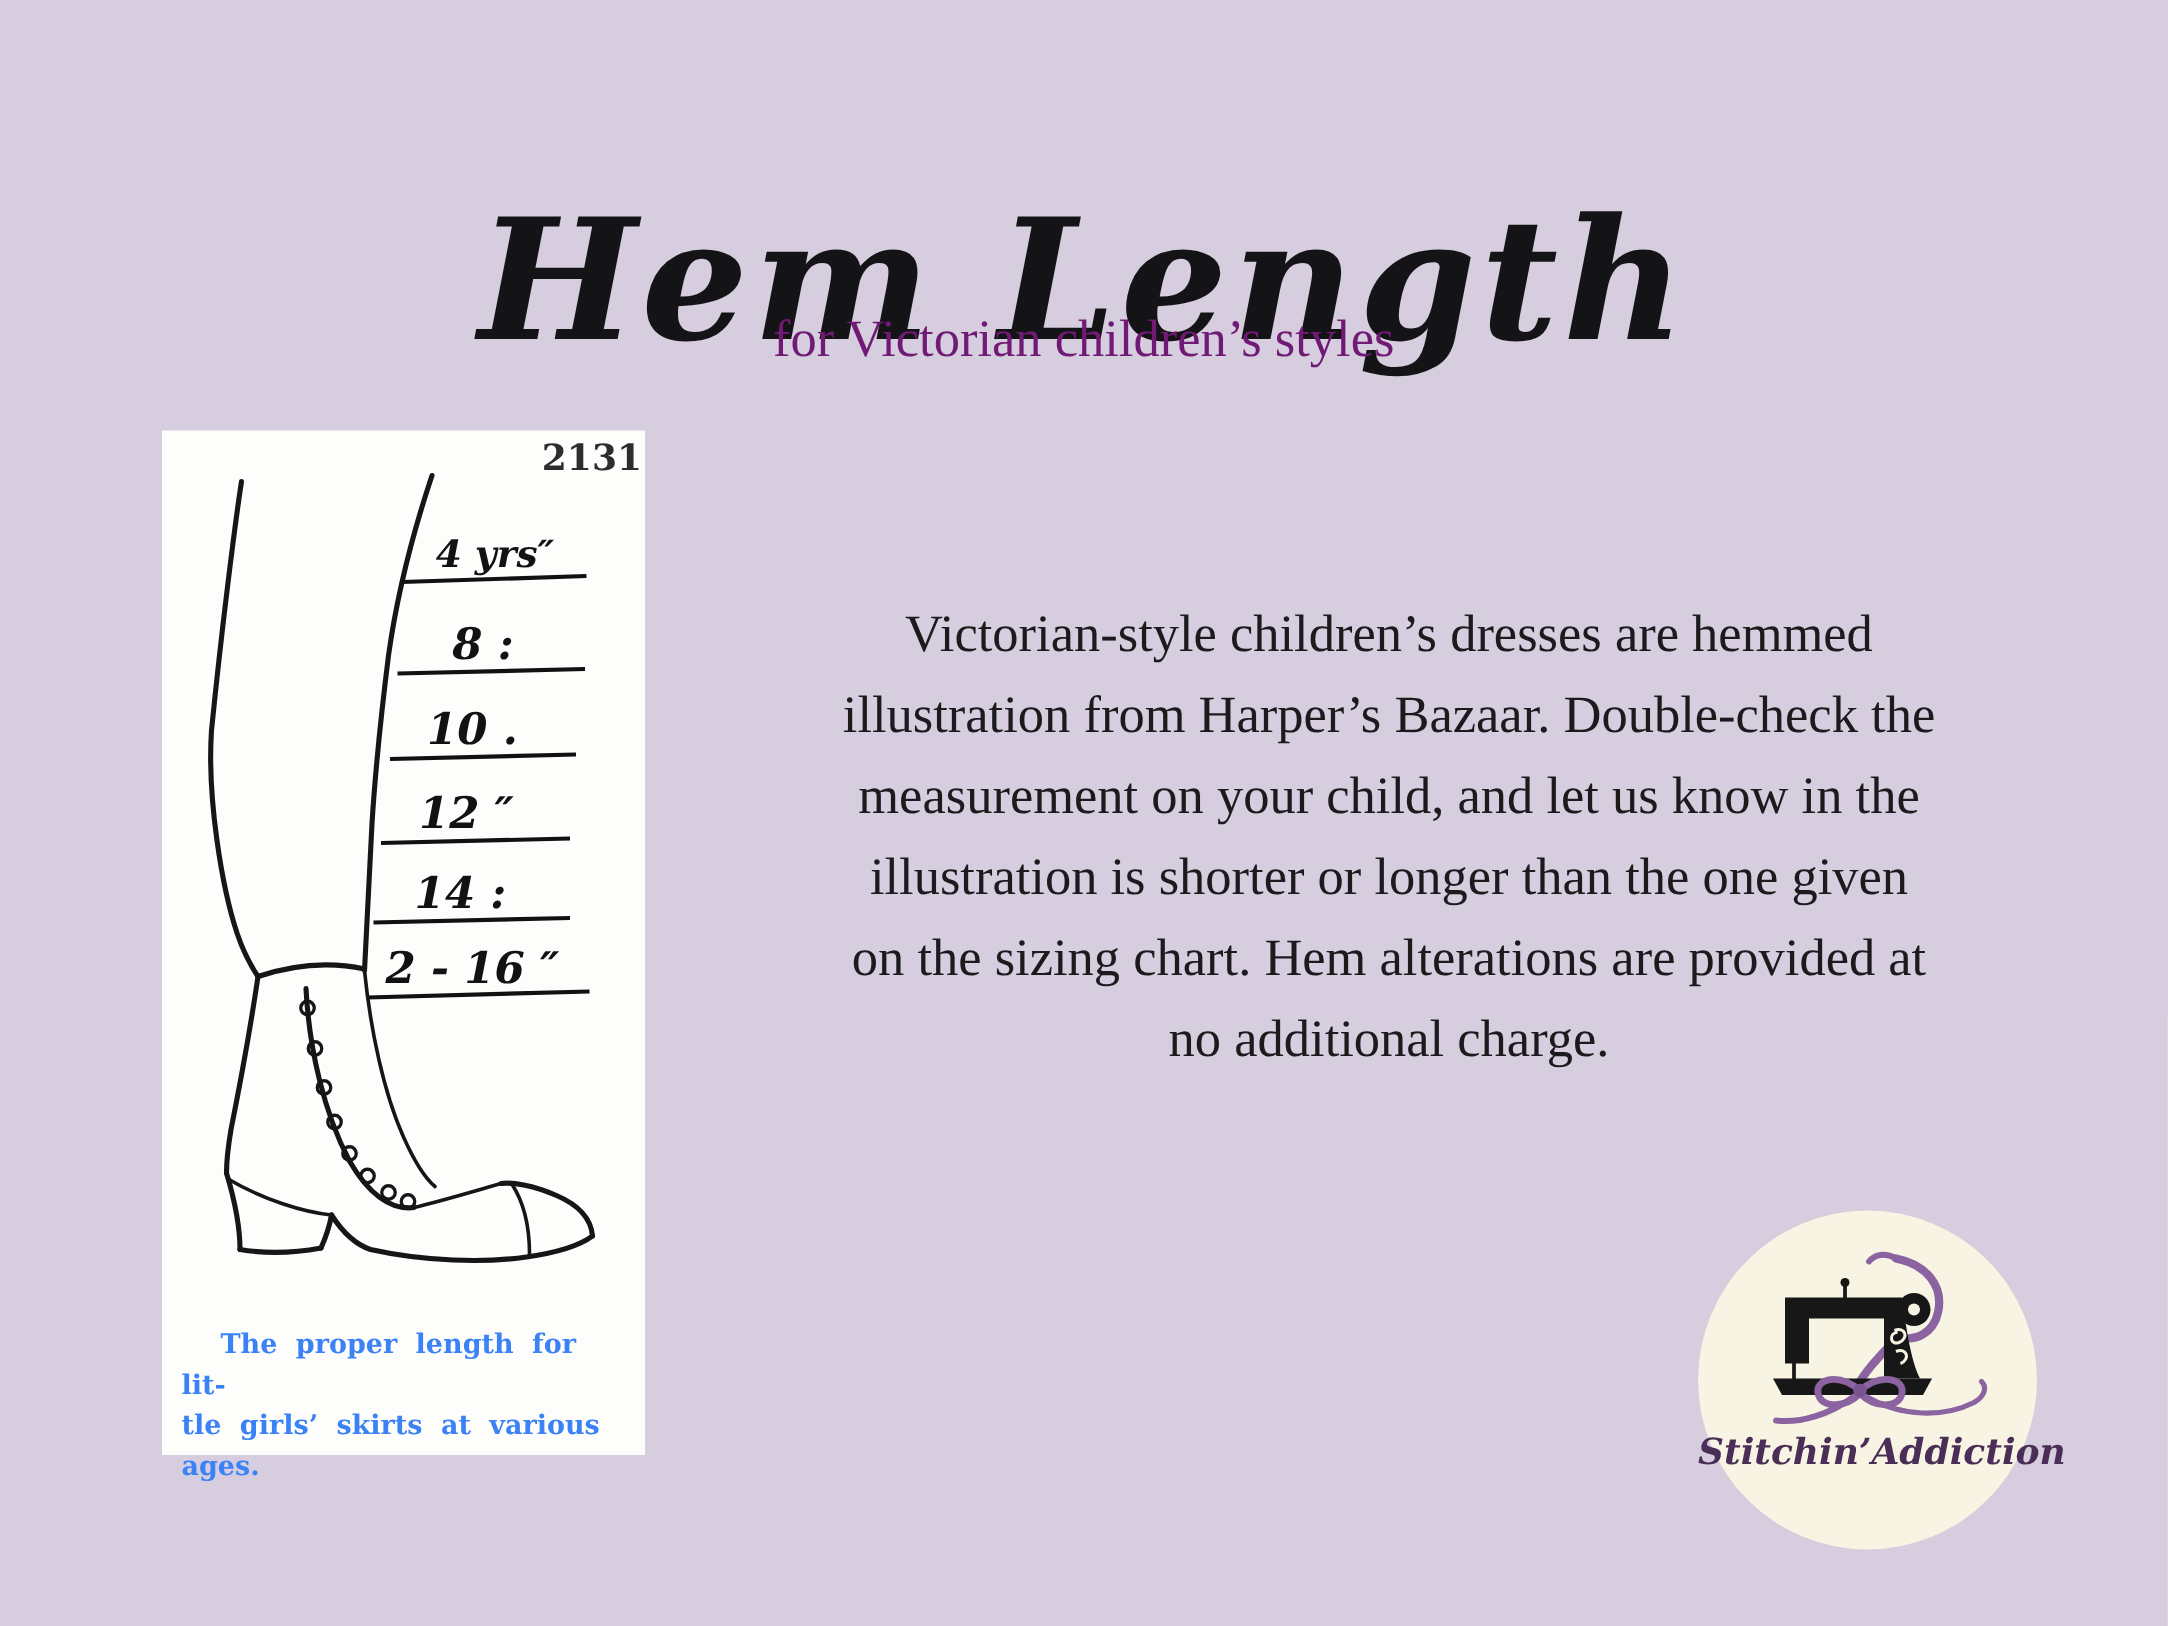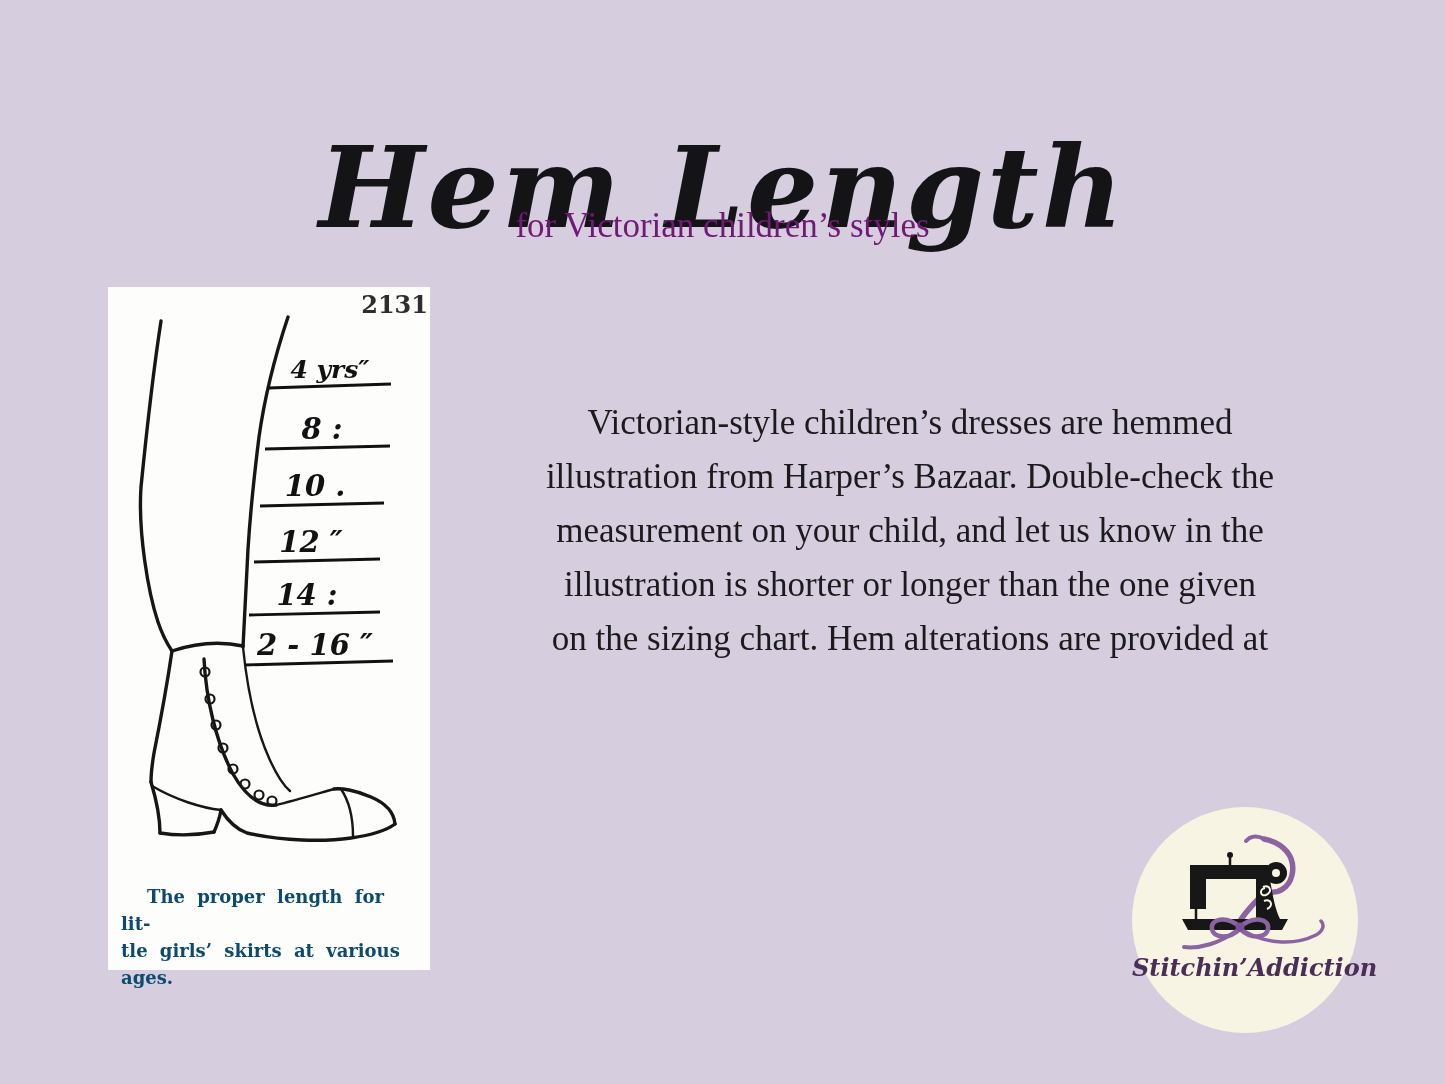--- a/index.html
+++ b/index.html
@@ -75,7 +75,7 @@
   
   .bodytext {
     position: absolute;
-    left: 440px; top: 396px; width: 940px;
+    left: 456px; top: 396px; width: 940px;
   }
   .bodytext p {
     margin: 0;

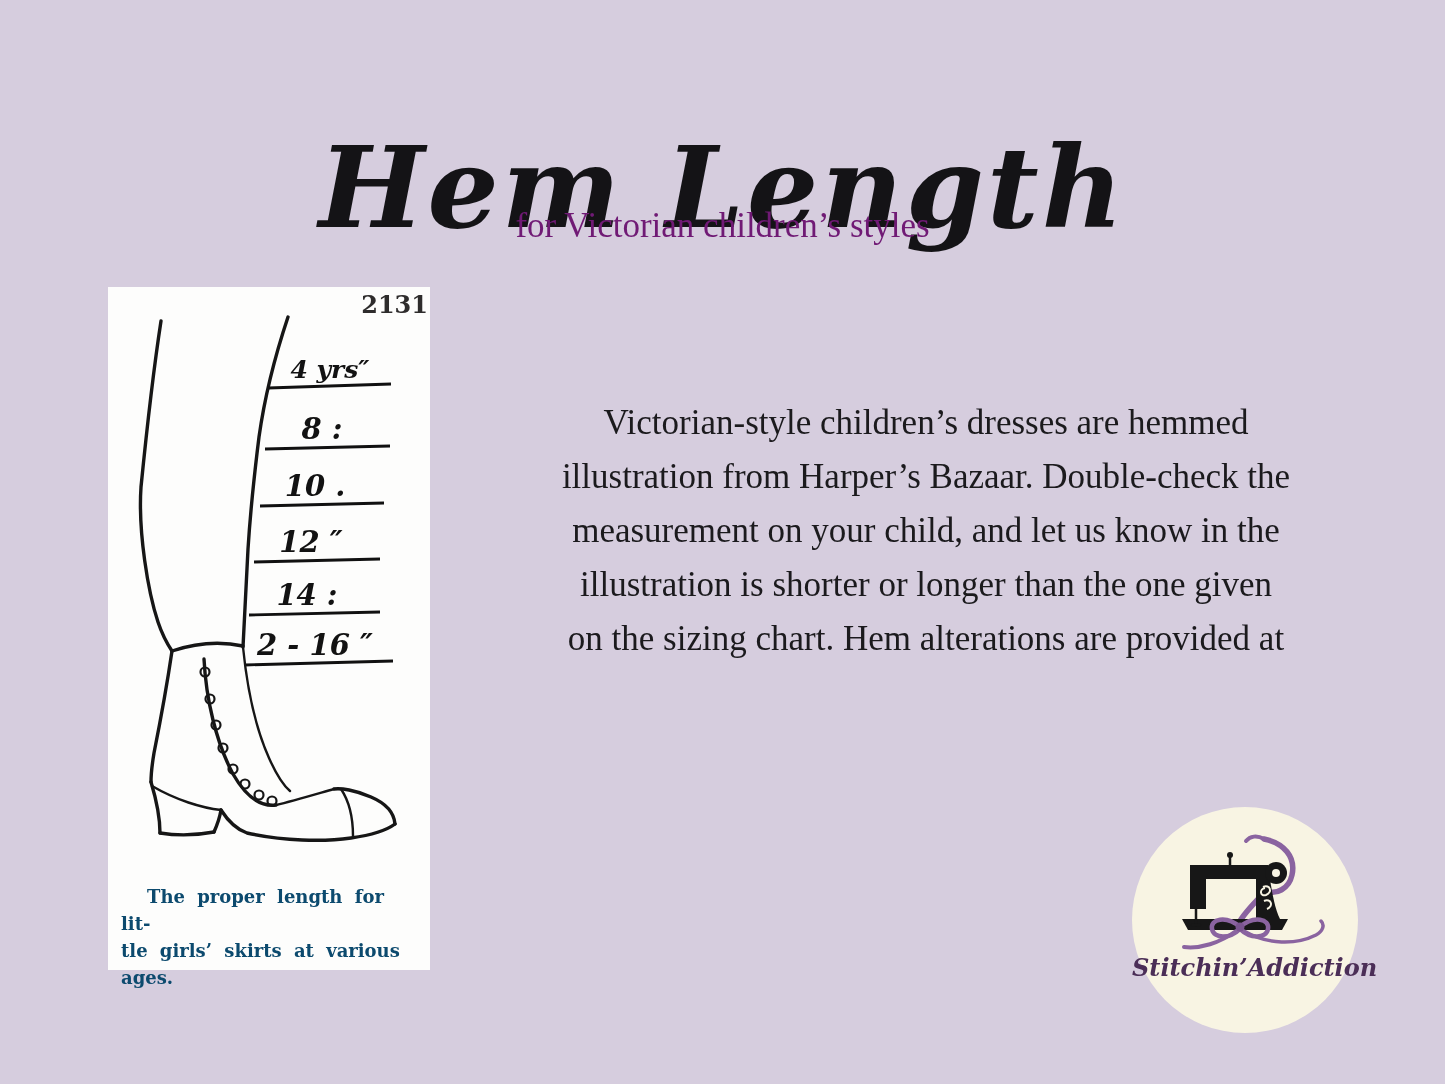--- a/index.html
+++ b/index.html
@@ -180,6 +180,7 @@
     <p>measurement on your child, and let us know in the</p>
     <p>illustration is shorter or longer than the one given</p>
     <p>on the sizing chart.  Hem alterations are provided at</p>
+    <p>no additional charge.</p>
   </main>
 
   <div class="logo">

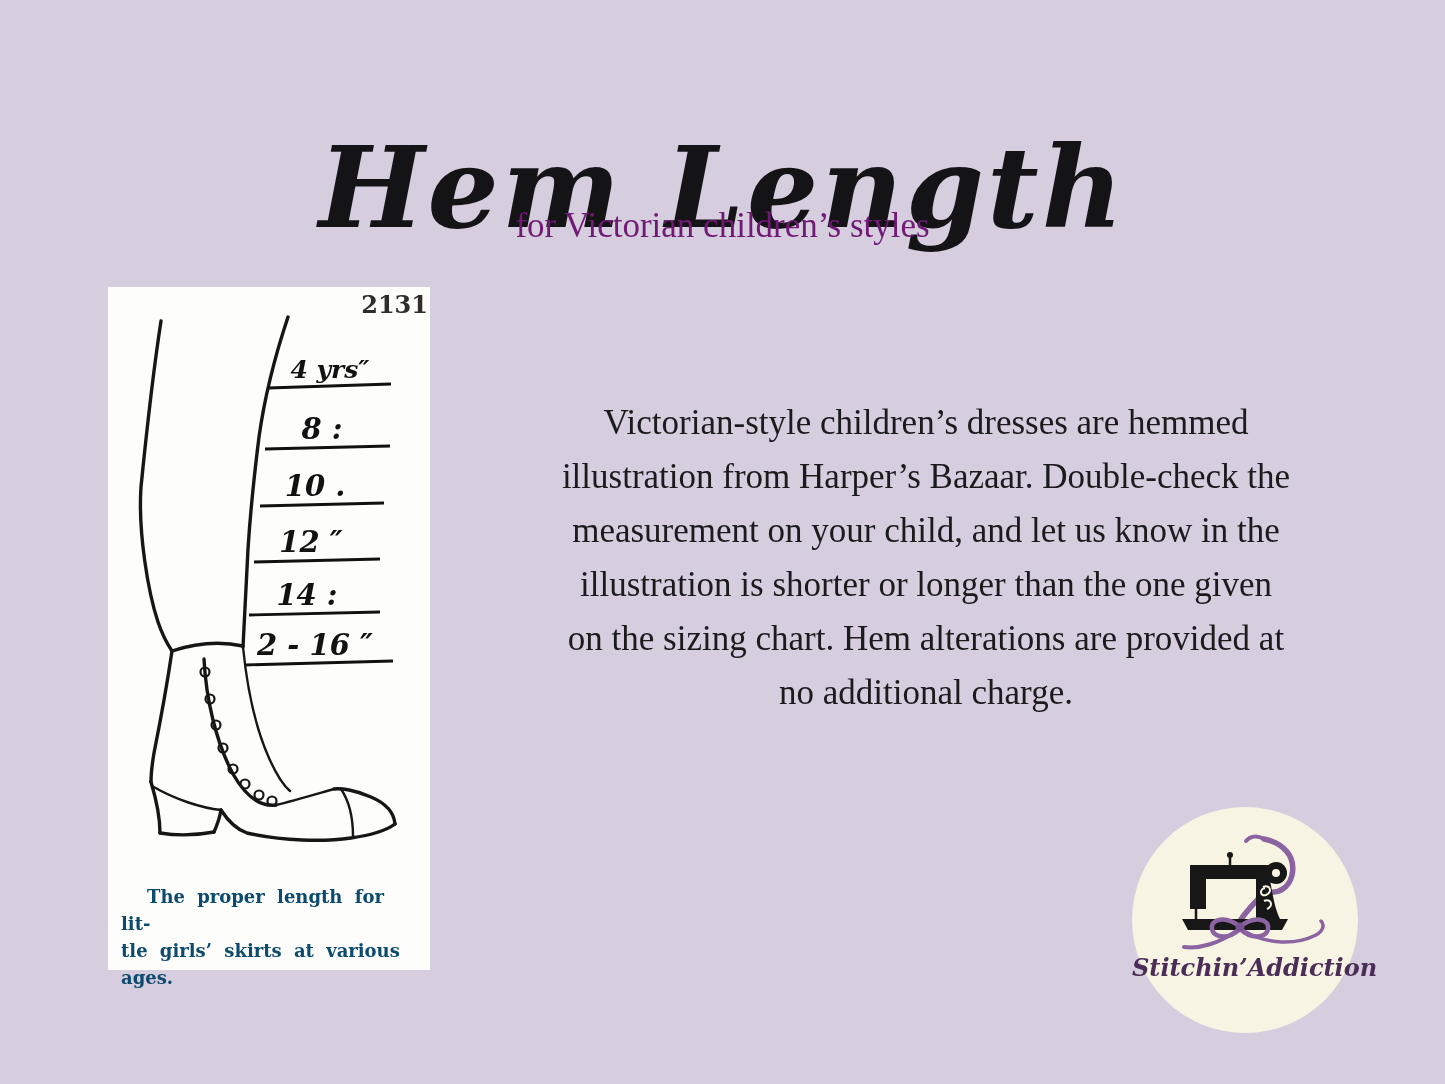--- a/index.html
+++ b/index.html
@@ -67,7 +67,7 @@
     font-weight: 700;
     font-size: 18px;
     line-height: 1.5;
-    color: #0c4a6e;
+    color: #3b82f6;
     word-spacing: 6px;
   }
   .caption .ln1 { text-indent: 26px; }

